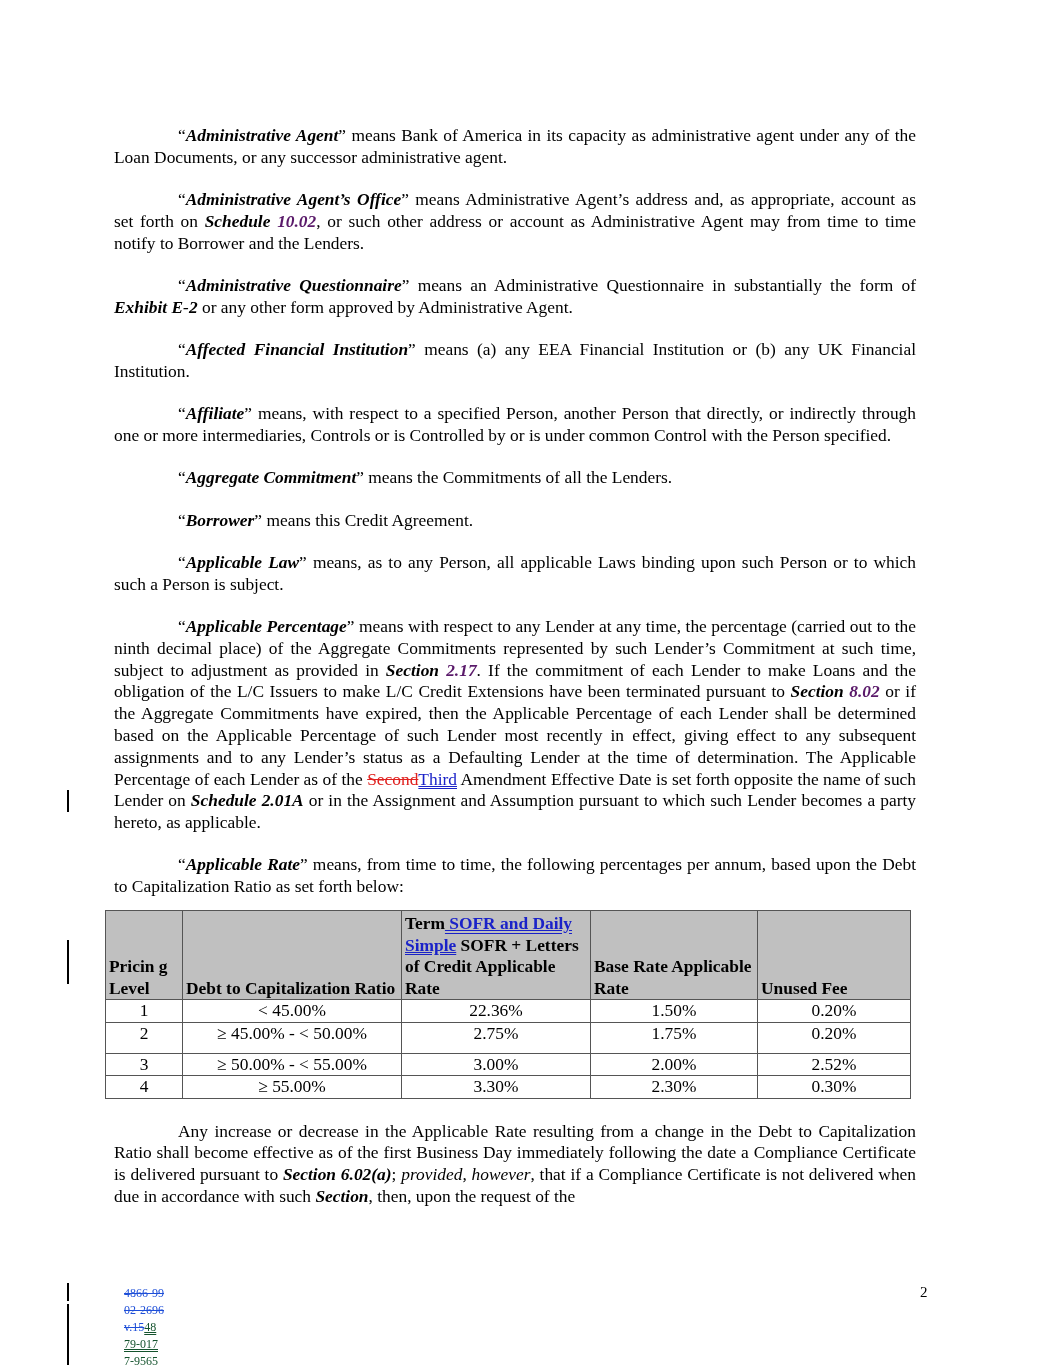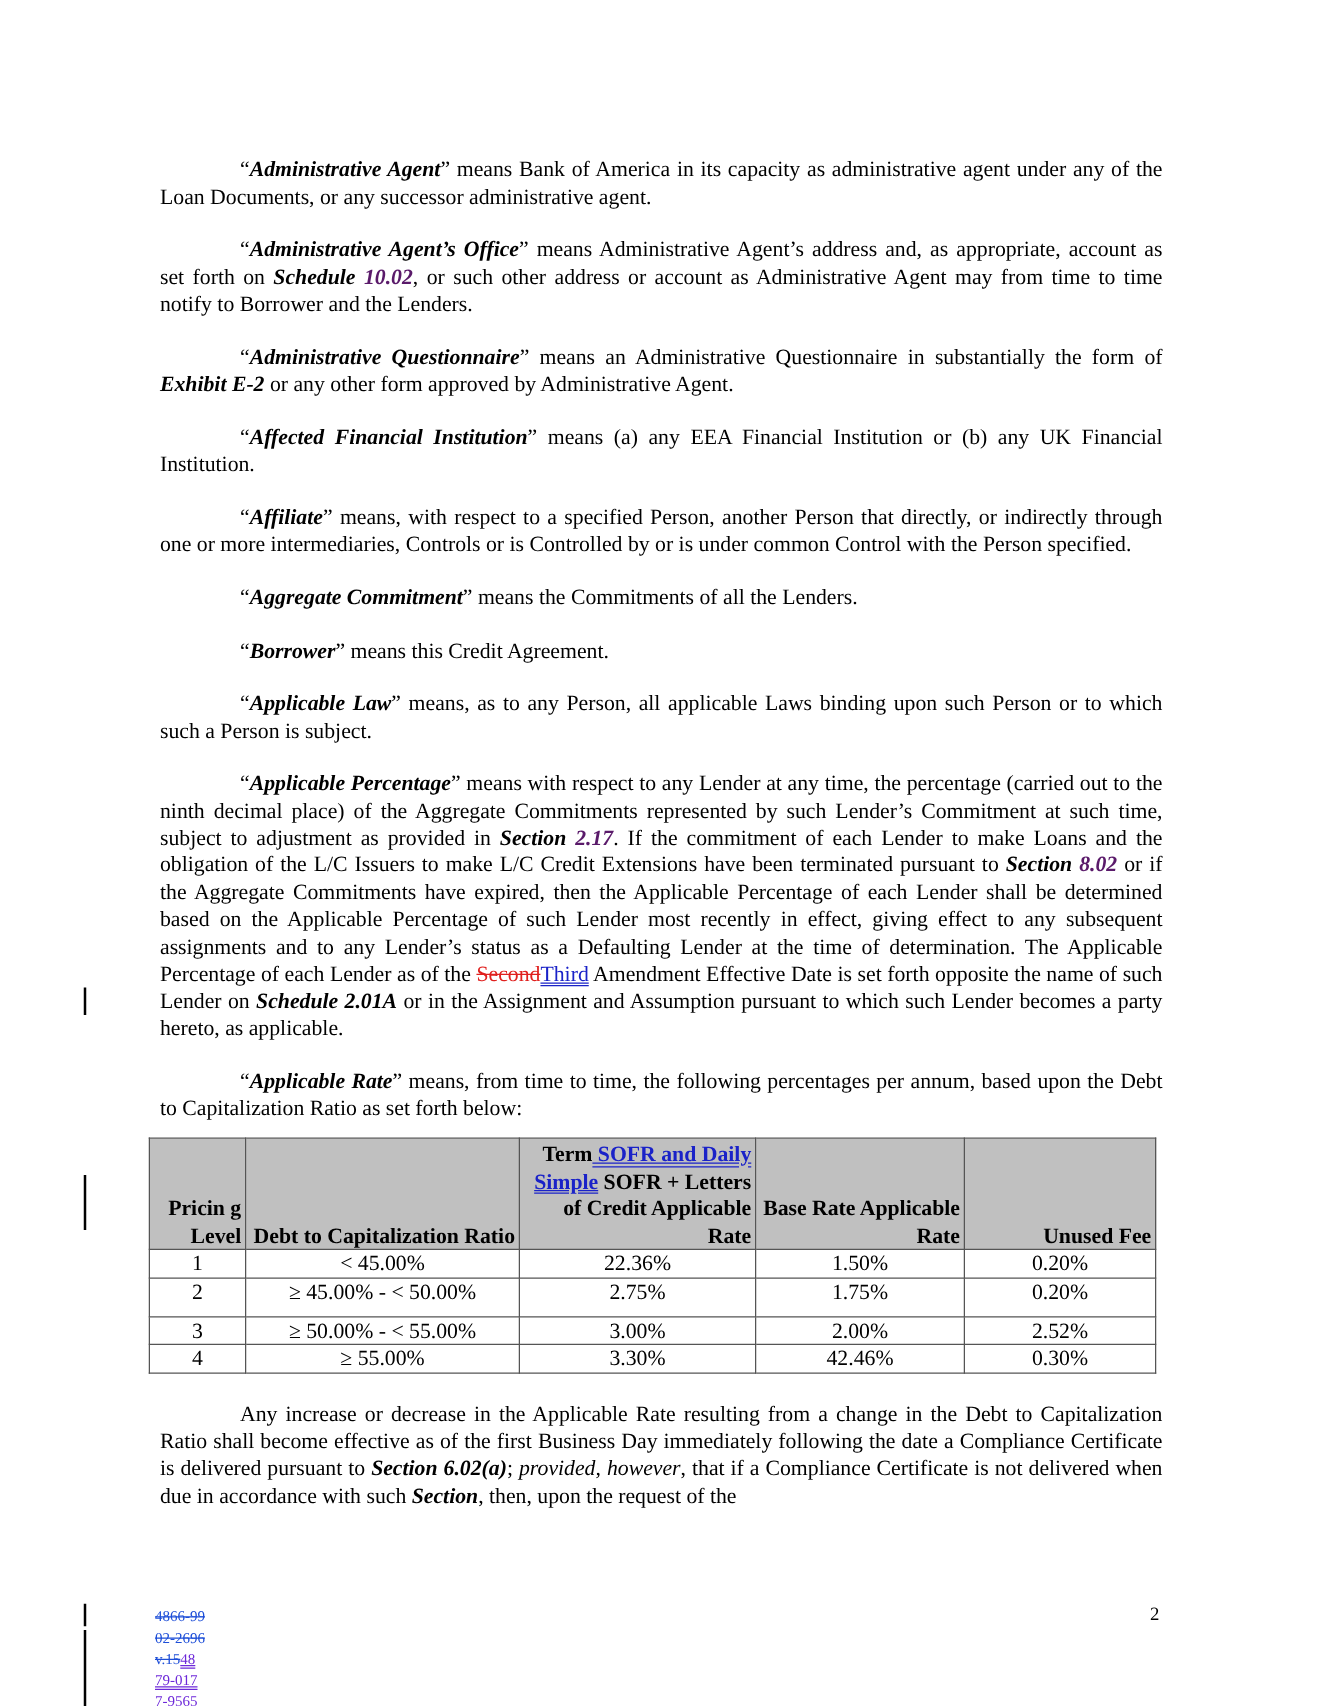--- a/index.html
+++ b/index.html
@@ -7,7 +7,7 @@
     width: 1055px; height: 1365px; position: relative; overflow: hidden;
     font-family: "Liberation Serif", serif; font-size: 17.4px; color: #000;
   }
-  .page { position: absolute; left: 128px; top: 125px; width: 802px; }
+  .page { position: absolute; left: 114px; top: 125px; width: 802px; }
   p { margin: 0 0 20.5px 0; line-height: 21.8px; text-align: justify; }
   p .indent { display: inline-block; width: 64px; }
   .term { font-weight: bold; font-style: italic; }

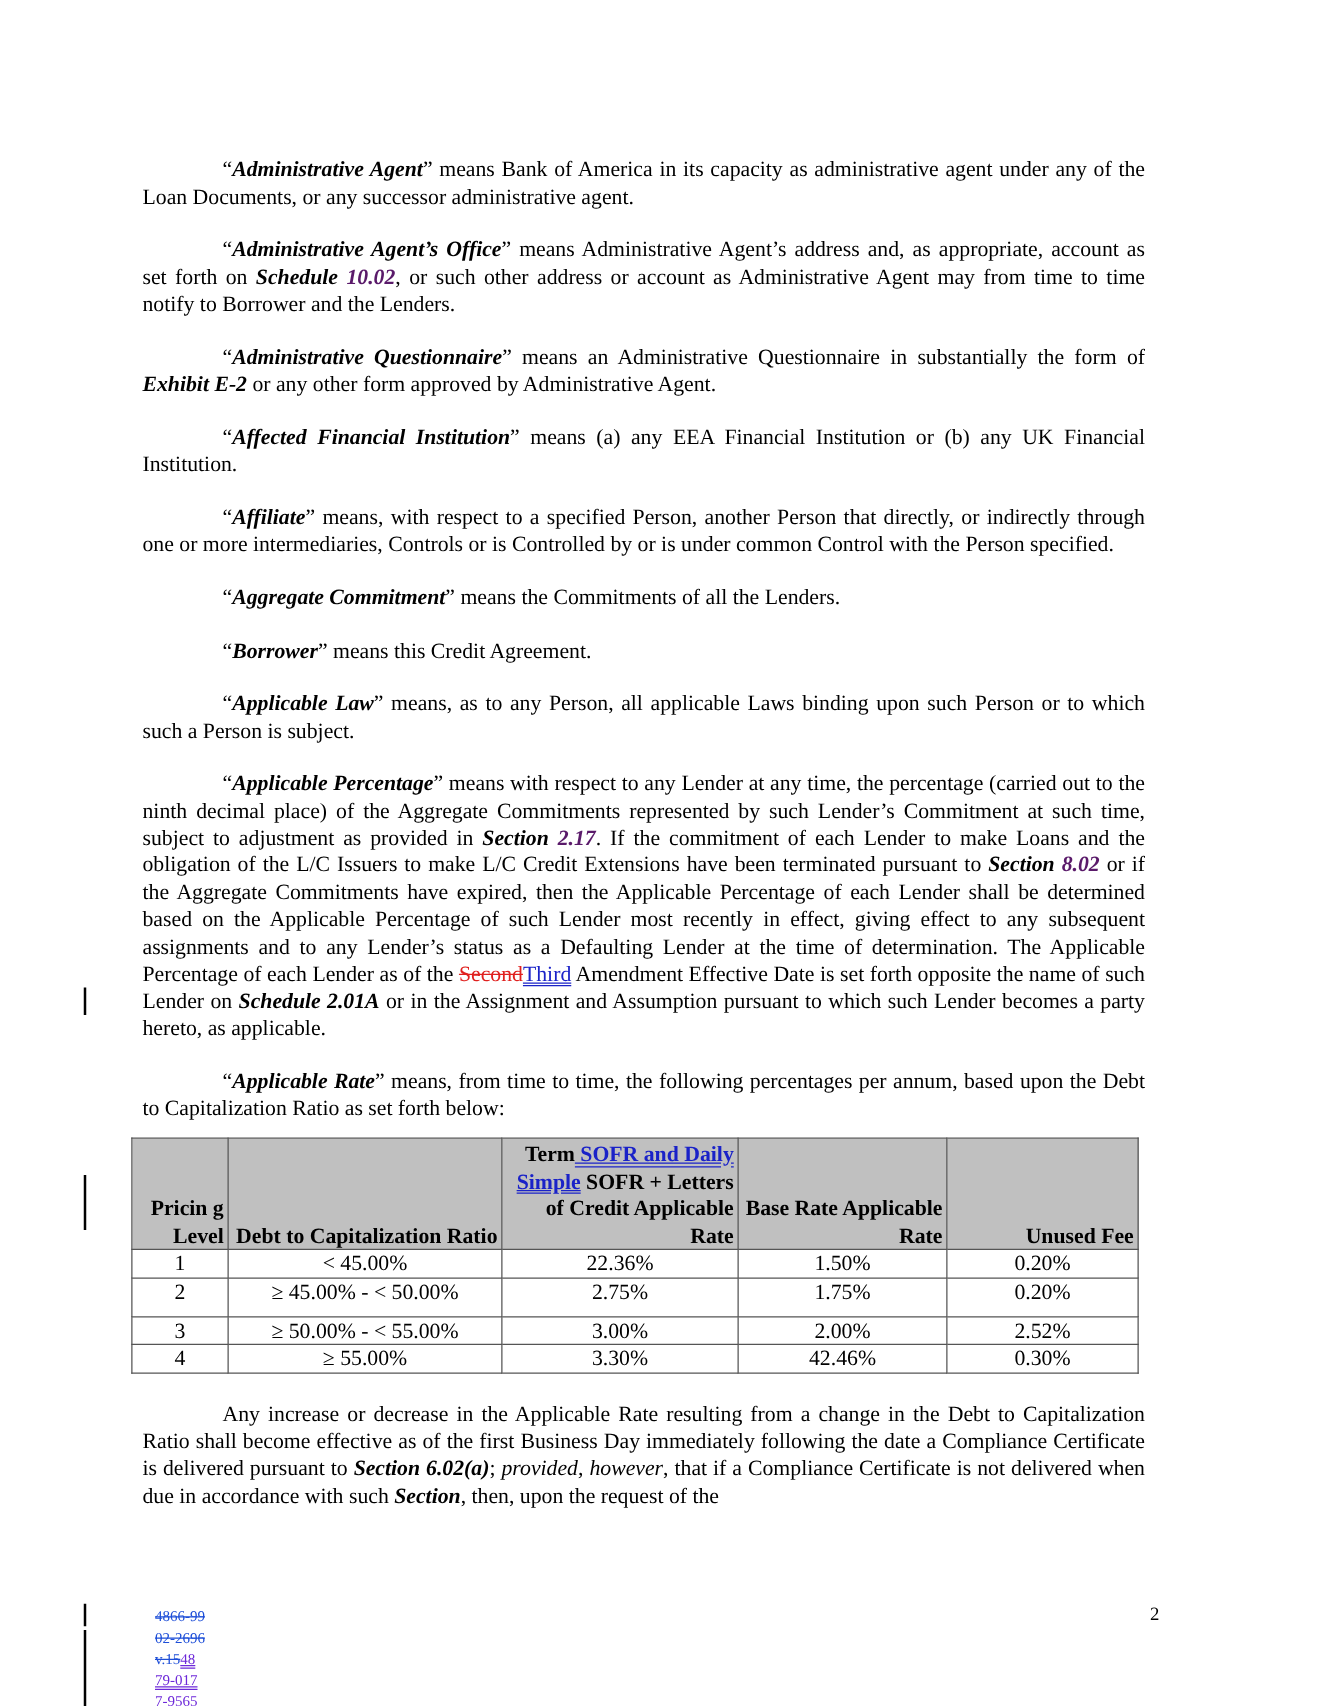--- a/index.html
+++ b/index.html
@@ -22,7 +22,7 @@
     font-size: 17.4px;
   }
   table.rates th {
-    background: #c0c0c0; font-weight: bold; vertical-align: bottom; text-align: right;
+    background: #c0c0c0; font-weight: bold; vertical-align: bottom; text-align: left;
     border: 1px solid #555; padding: 0 3px; line-height: 21.5px; height: 88px;
   }
   table.rates td {

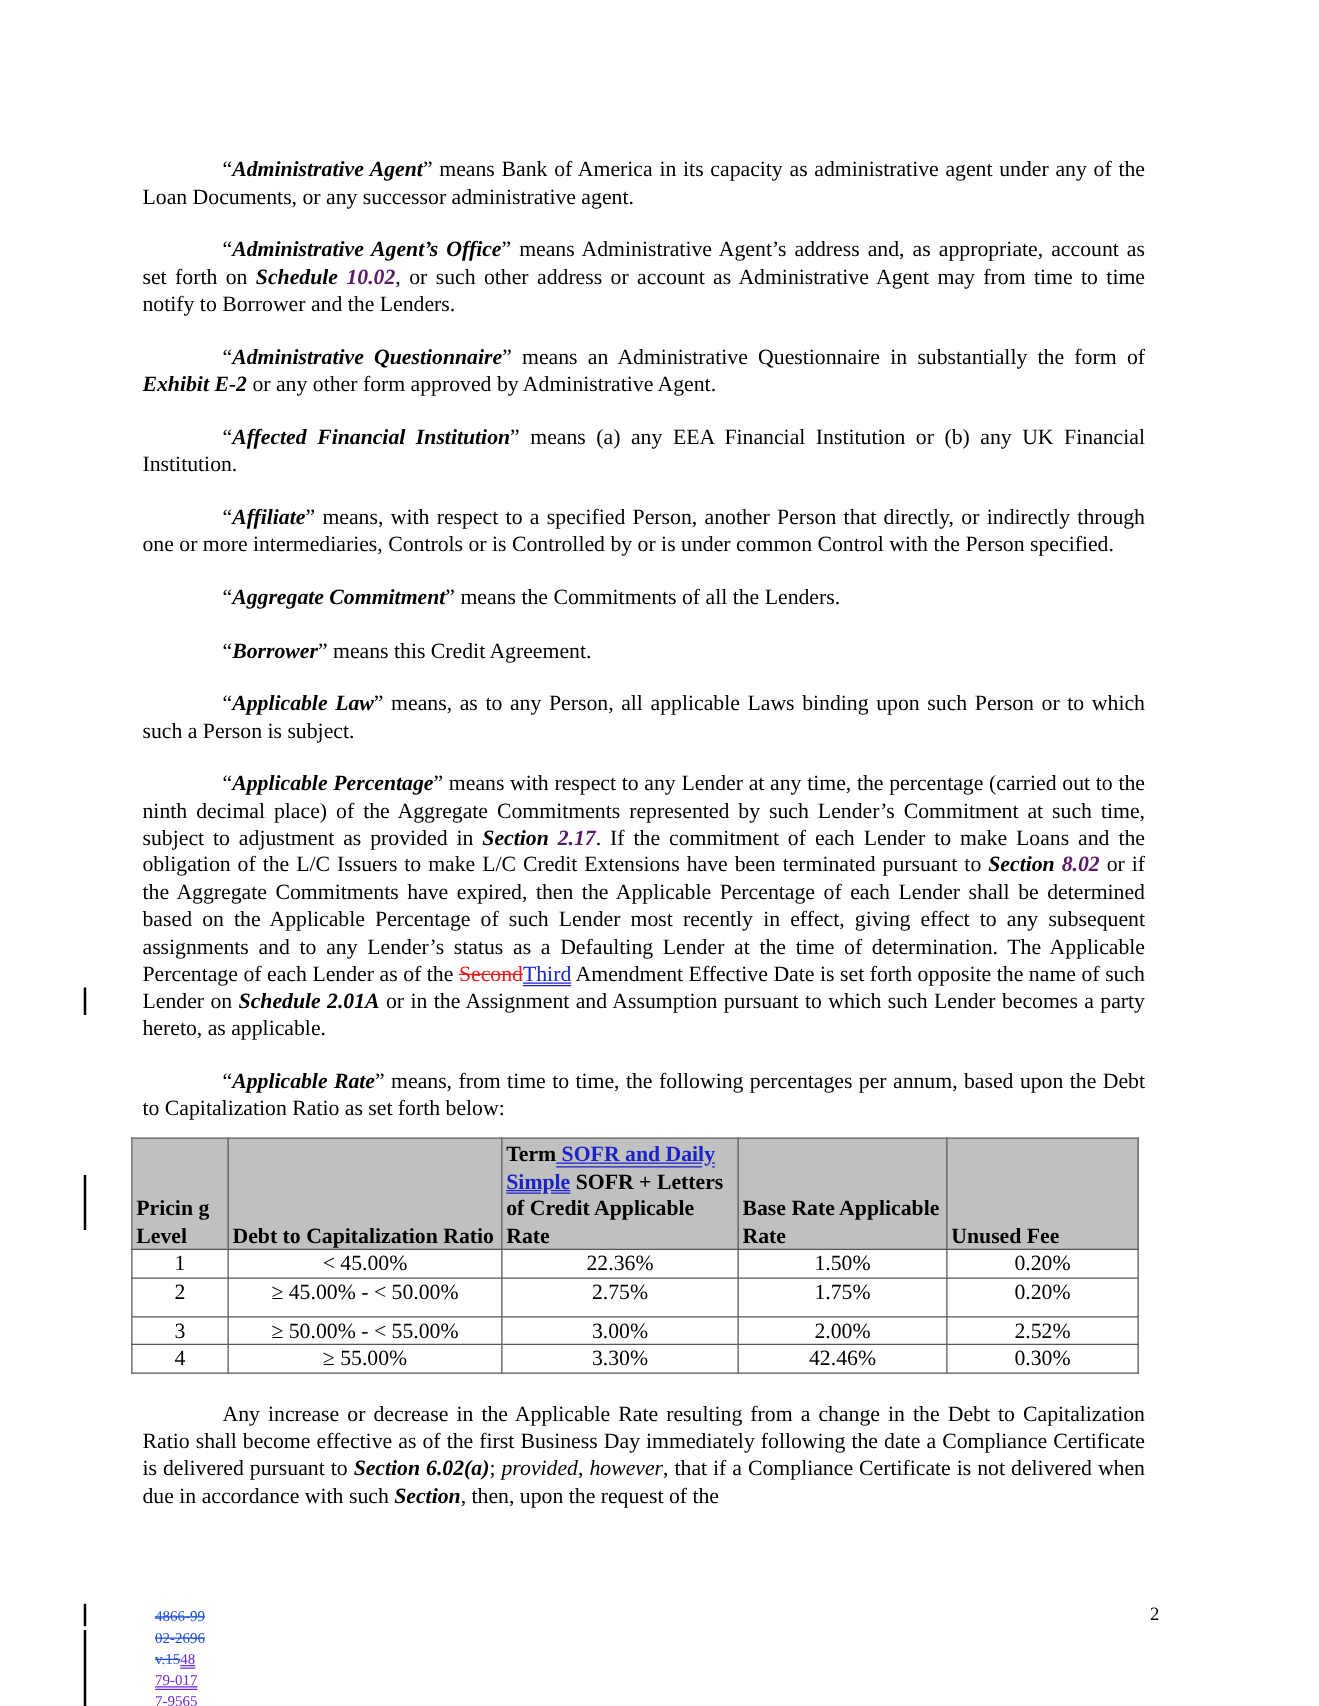--- a/index.html
+++ b/index.html
@@ -98,7 +98,7 @@
         <td>4</td>
         <td>≥ 55.00%</td>
         <td>3.30%</td>
-        <td>42.46%</td>
+        <td>2.30%</td>
         <td>0.30%</td>
       </tr>
     </tbody>

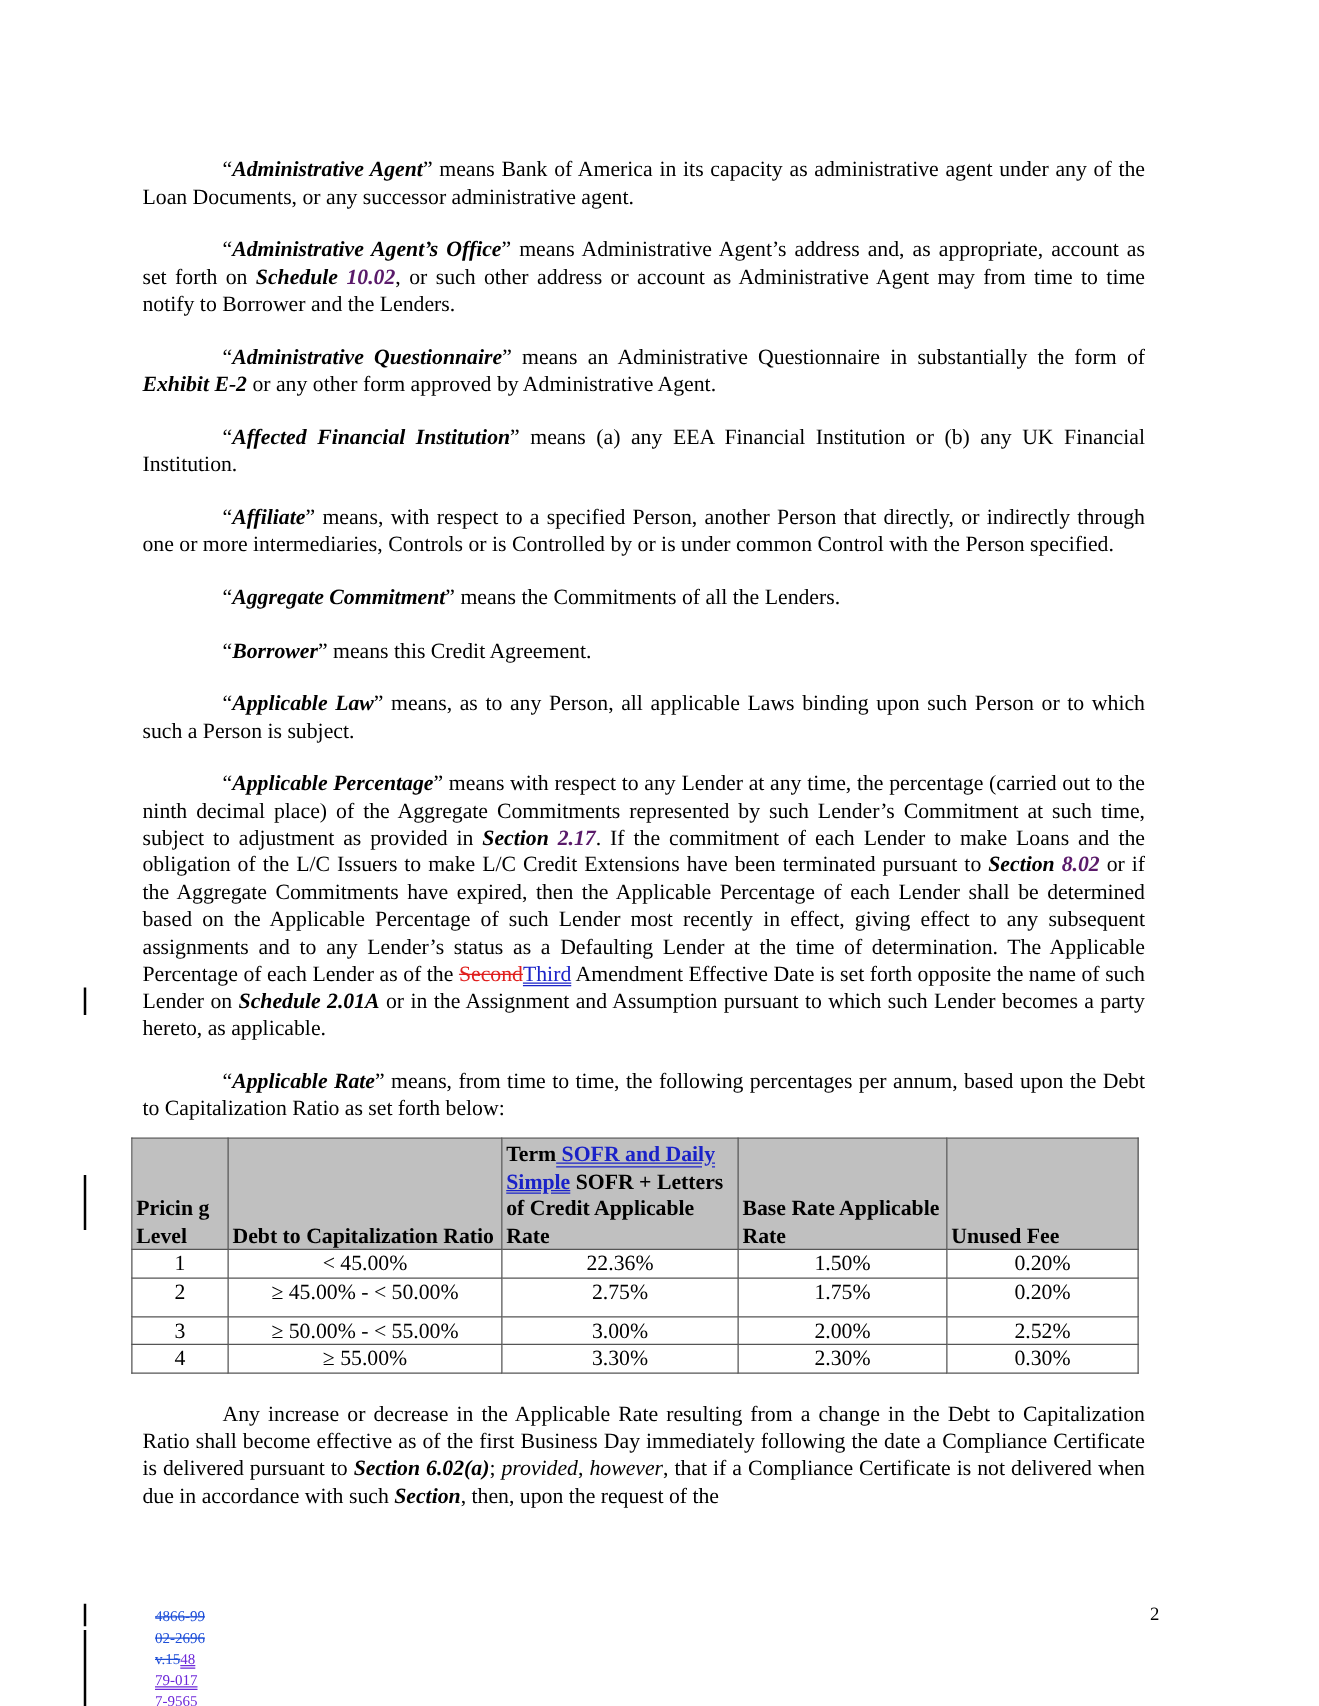--- a/index.html
+++ b/index.html
@@ -34,7 +34,7 @@
   .changebar { position: absolute; left: 67px; width: 2px; background: #000; }
   .footer-id { position: absolute; left: 124px; top: 1285px; font-size: 12px; line-height: 17px; }
   .footer-id .del { color: #1d4ed8; }
-  .footer-id .ins { color: #6d28d9; font-family: Liberation Serif, serif; }
+  .footer-id .ins { color: #14532d; font-family: Liberation Serif, serif; }
   .page-num { position: absolute; left: 920px; top: 1284px; font-size: 15px; }
 </style>
 </head>

